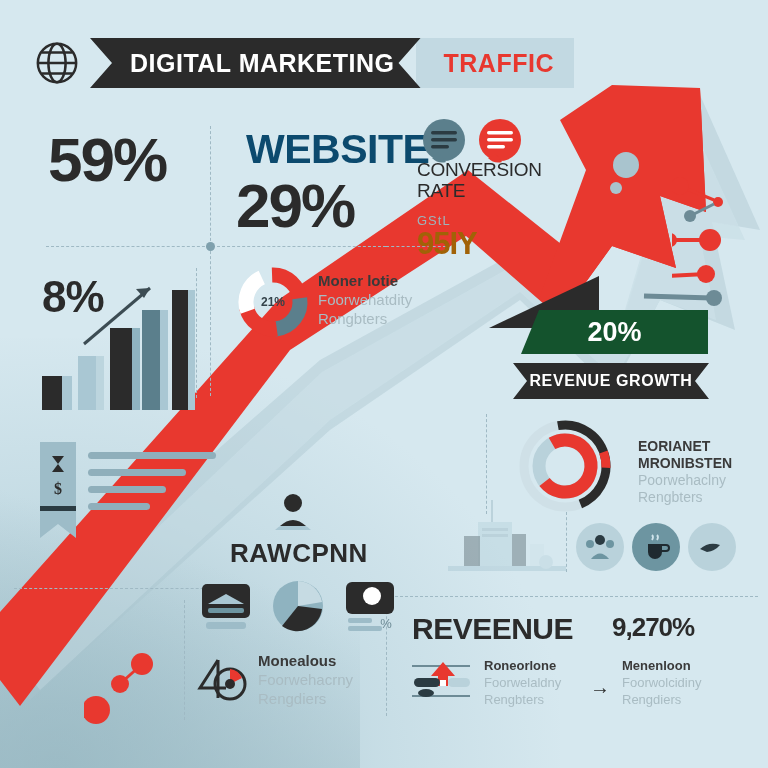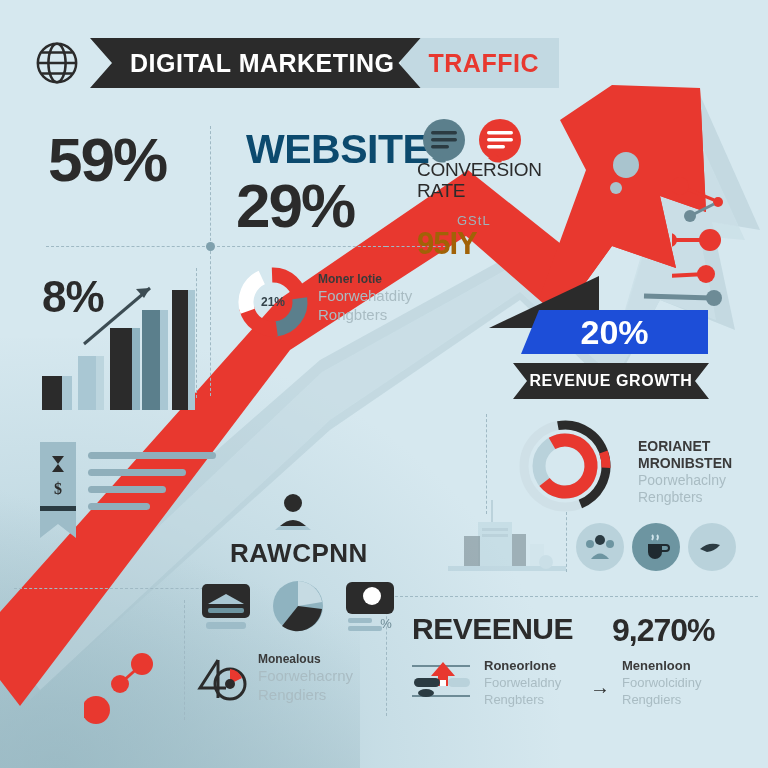--- a/index.html
+++ b/index.html
@@ -30,7 +30,7 @@
   
   .header{position:absolute;left:34px;top:38px;display:flex;align-items:center;}
   .globe{width:46px;height:46px;margin-right:10px;flex:none;}
-  .banner-wrap{position:relative;display:flex;align-items:stretch;height:50px;}
+  .banner-wrap{position:relative;display:flex;align-items:stretch;height:50px;gap:15px;}
   .banner-dark{
     background:#2b2b2b;color:#fff;display:flex;align-items:center;
     padding:0 26px 0 40px;font-size:25px;font-weight:bold;letter-spacing:.5px;

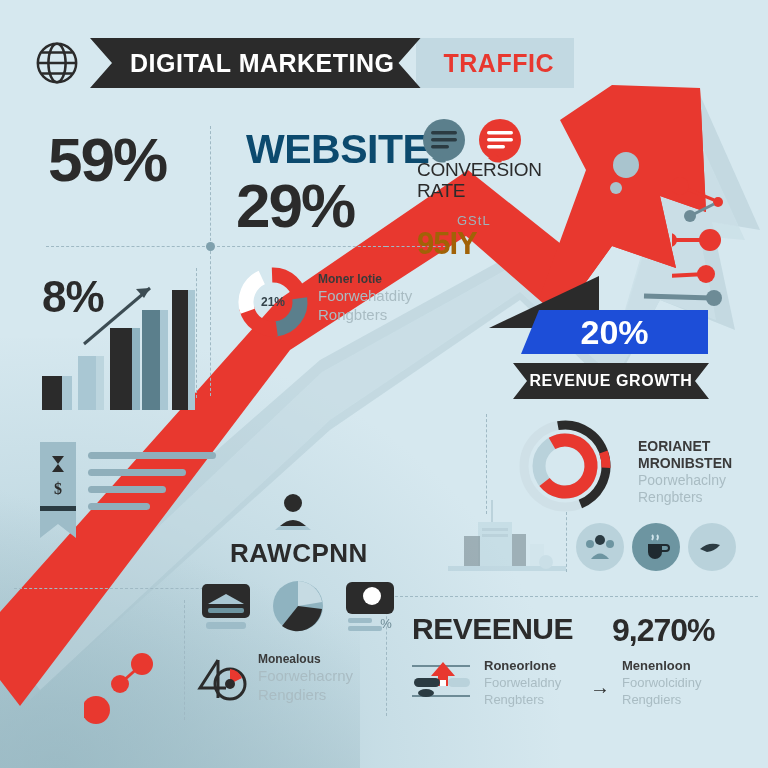--- a/index.html
+++ b/index.html
@@ -57,7 +57,7 @@
 
   .conv-block{position:absolute;left:417px;top:160px;width:130px;}
   .conv-title{font-size:19px;font-weight:normal;color:#2b2b2b;line-height:1.08;letter-spacing:-.3px;}
-  .conv-sub{font-size:13px;color:#9eb3bb;margin-top:12px;letter-spacing:1px;margin-left:40px;}
+  .conv-sub{font-size:13px;color:#9eb3bb;margin-top:12px;letter-spacing:1px;}
   .conv-val{font-size:31px;font-weight:bold;color:#a16207;letter-spacing:-1px;margin-top:-2px;}
   .bubbles{position:absolute;left:420px;top:118px;display:flex;gap:8px;}
 

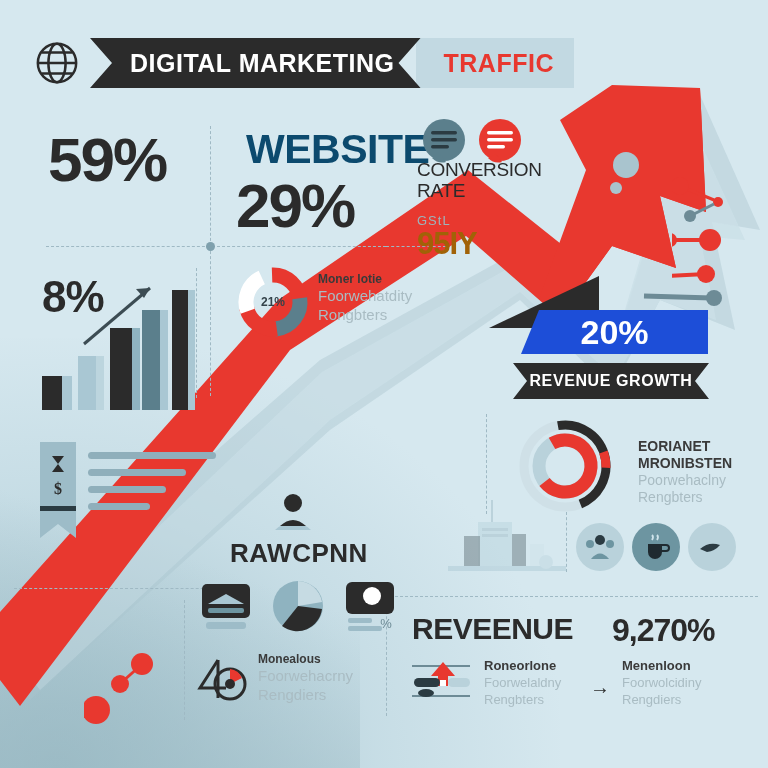--- a/index.html
+++ b/index.html
@@ -68,7 +68,7 @@
   .donut-label{position:absolute;left:236px;top:265px;width:74px;height:74px;
     display:flex;align-items:center;justify-content:center;font-size:12px;font-weight:bold;color:#34434a;}
   .txtblk{position:absolute;}
-  .txtblk .t1{font-size:12px;font-weight:bold;color:#3a3a3a;line-height:1.25;}
+  .txtblk .t1{font-size:15px;font-weight:bold;color:#3a3a3a;line-height:1.25;}
   .txtblk .t2,.txtblk .t3{font-size:15px;color:#a9bcc3;line-height:1.25;}
 
   

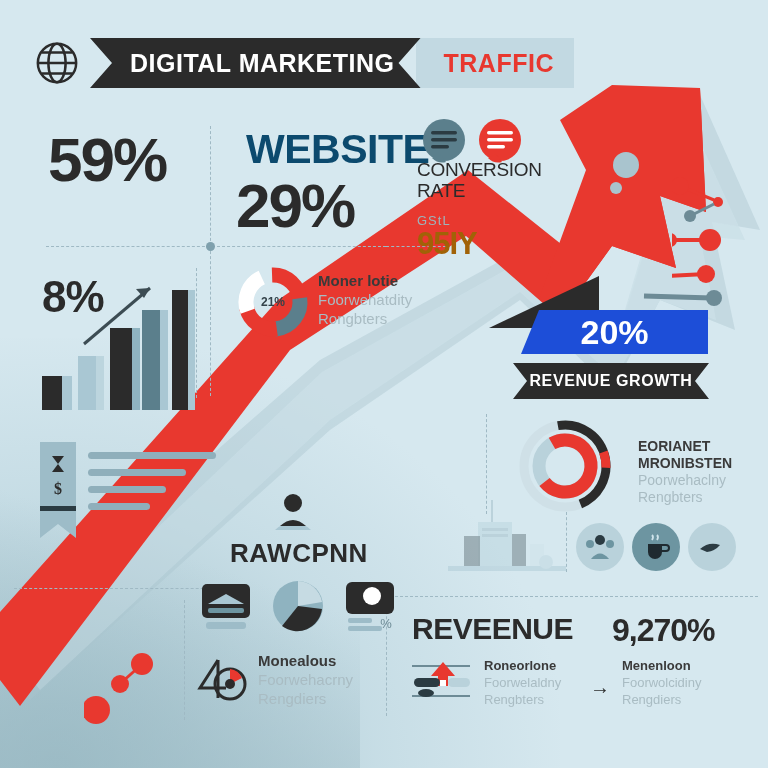--- a/index.html
+++ b/index.html
@@ -74,8 +74,8 @@
   
   .tri20{position:absolute;left:489px;top:276px;width:0;height:0;
     border-left:110px solid transparent;border-bottom:52px solid #2b2b2b;}
-  .box20{position:absolute;left:521px;top:310px;width:187px;height:44px;background:#1d4ed8;
-    color:#fff;display:flex;align-items:center;justify-content:center;font-size:34px;font-weight:bold;
+  .box20{position:absolute;left:521px;top:310px;width:187px;height:44px;background:#14532d;
+    color:#fff;display:flex;align-items:center;justify-content:center;font-size:27px;font-weight:bold;
     clip-path:polygon(18px 0, 100% 0, 100% 100%, 0 100%);}
   .ribbon-rev{left:513px;top:363px;width:196px;height:36px;font-size:16px;}
 

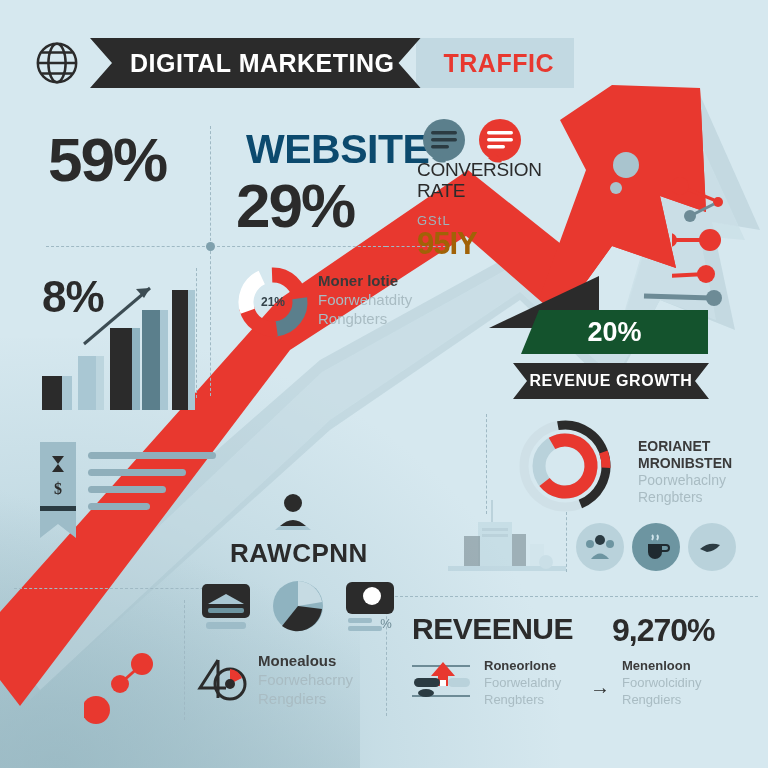--- a/index.html
+++ b/index.html
@@ -104,7 +104,7 @@
 
   
   .rev-word{position:absolute;left:412px;top:612px;font-size:30px;font-weight:bold;color:#2b2b2b;letter-spacing:-.5px;}
-  .rev-val{position:absolute;left:612px;top:612px;font-size:32px;font-weight:bold;color:#2b2b2b;letter-spacing:-1px;}
+  .rev-val{position:absolute;left:612px;top:612px;font-size:26px;font-weight:bold;color:#2b2b2b;letter-spacing:-1px;}
   .slider-ico{position:absolute;left:412px;top:660px;width:62px;height:42px;}
   .txt-b1{position:absolute;left:484px;top:658px;width:120px;}
   .txt-b2{position:absolute;left:622px;top:658px;width:130px;}

